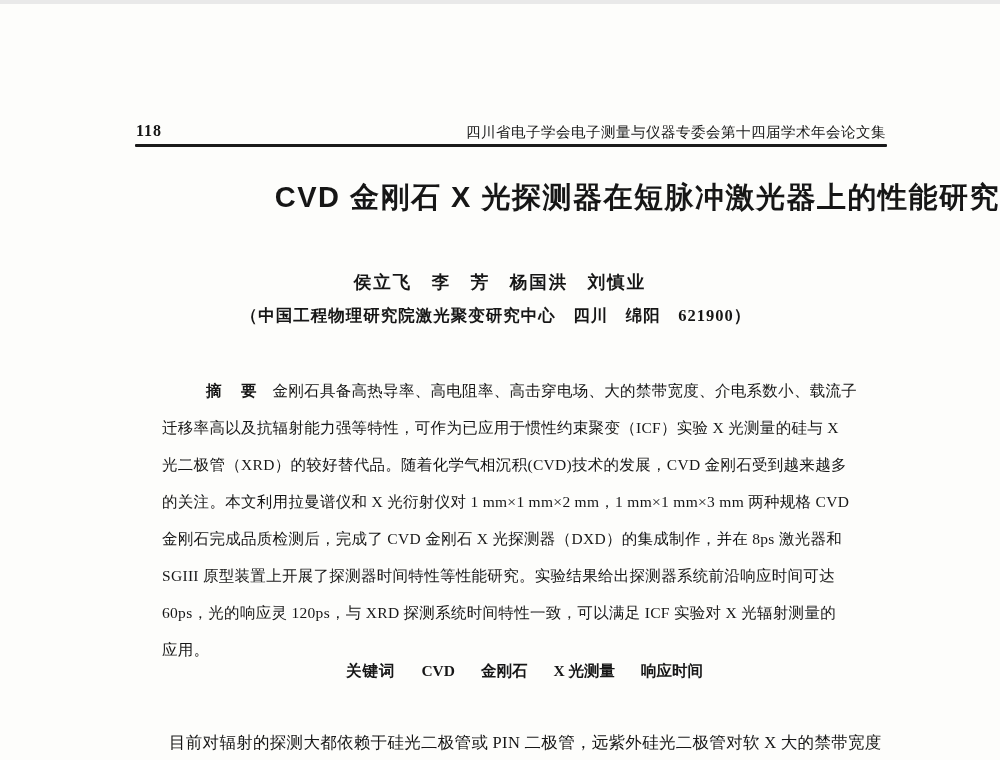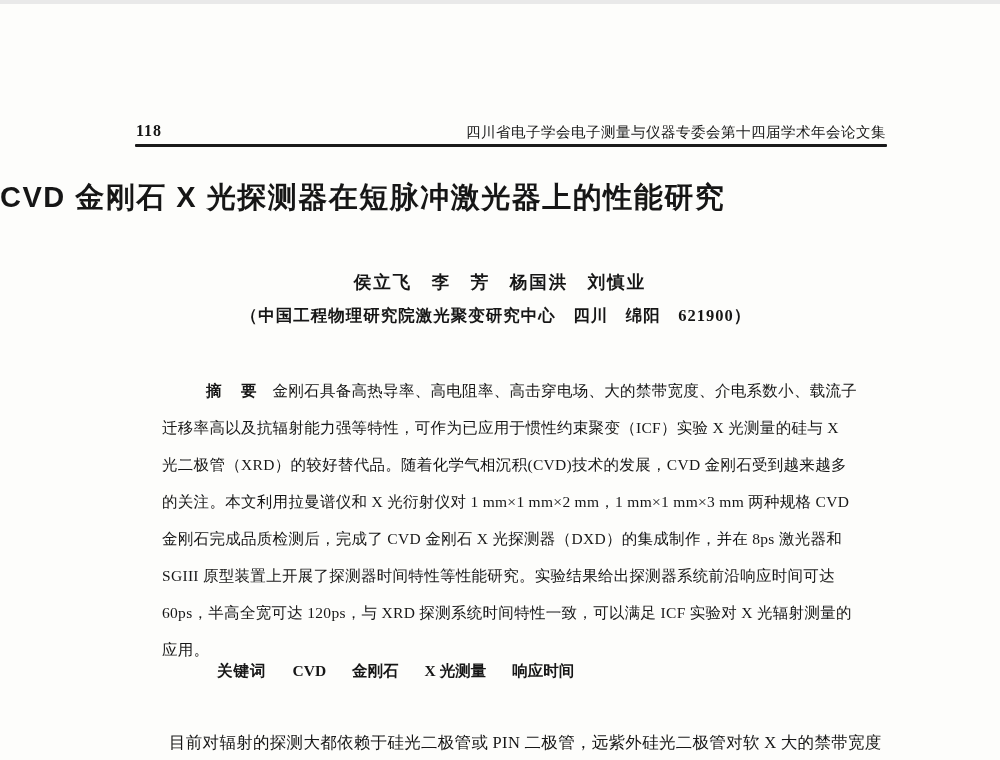--- a/index.html
+++ b/index.html
@@ -43,7 +43,7 @@
     position: absolute;
     left: 0; right: 0; top: 174px;
     margin: 0;
-    text-align: left;
+    text-align: right;
     font-size: 29px;
     font-weight: bold;
     letter-spacing: 1.5px;

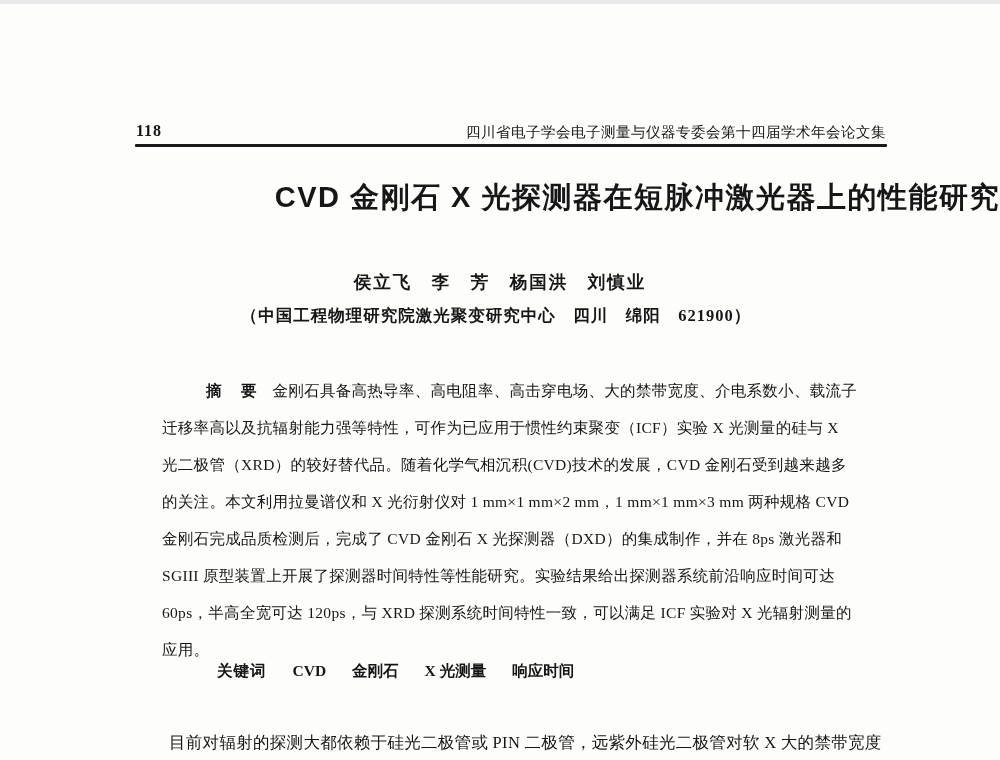--- a/index.html
+++ b/index.html
@@ -131,7 +131,7 @@
     <div class="abs-line">的关注。本文利用拉曼谱仪和 X 光衍射仪对 1 mm×1 mm×2 mm，1 mm×1 mm×3 mm 两种规格 CVD</div>
     <div class="abs-line">金刚石完成品质检测后，完成了 CVD 金刚石 X 光探测器（DXD）的集成制作，并在 8ps 激光器和</div>
     <div class="abs-line">SGIII 原型装置上开展了探测器时间特性等性能研究。实验结果给出探测器系统前沿响应时间可达</div>
-    <div class="abs-line">60ps，半高全宽可达 120ps，与 XRD 探测系统时间特性一致，可以满足 ICF 实验对 X 光辐射测量的</div>
+    <div class="abs-line">60ps，光的响应灵 120ps，与 XRD 探测系统时间特性一致，可以满足 ICF 实验对 X 光辐射测量的</div>
     <div class="abs-line">应用。</div>
   </div>
 

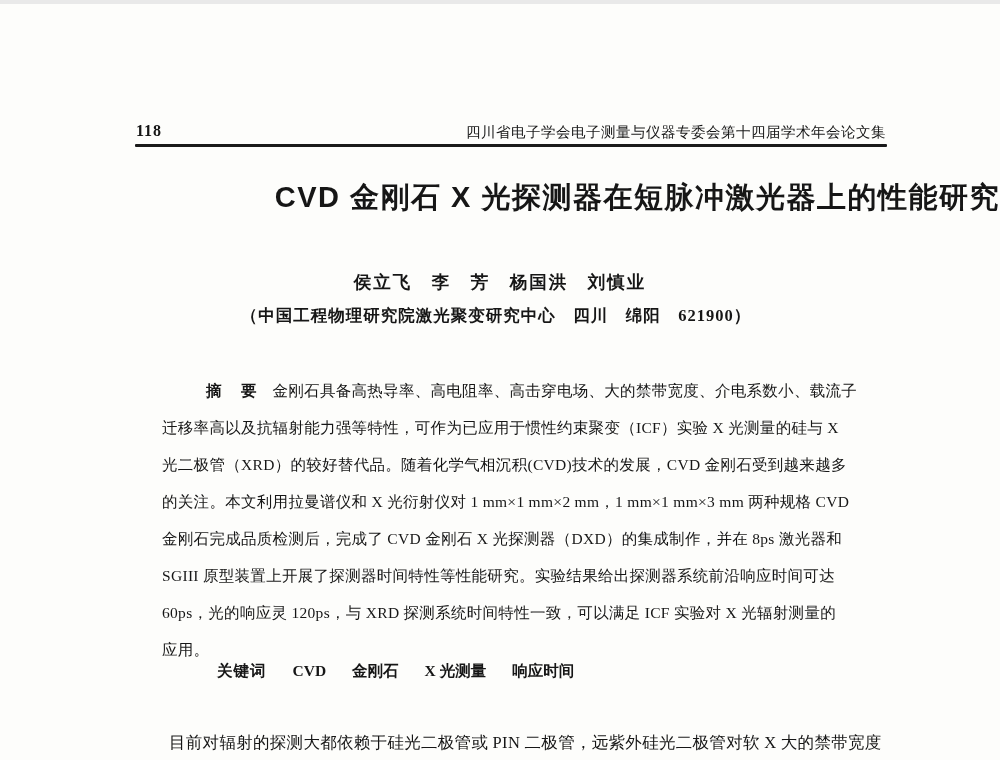--- a/index.html
+++ b/index.html
@@ -94,6 +94,7 @@
     font-size: 15.5px;
     font-weight: bold;
     white-space: nowrap;
+    text-align: center;
   }
   .kw-label { margin-left: 55px; margin-right: 26px; letter-spacing: 1px; }
   .kw-item  { margin-right: 26px; }

